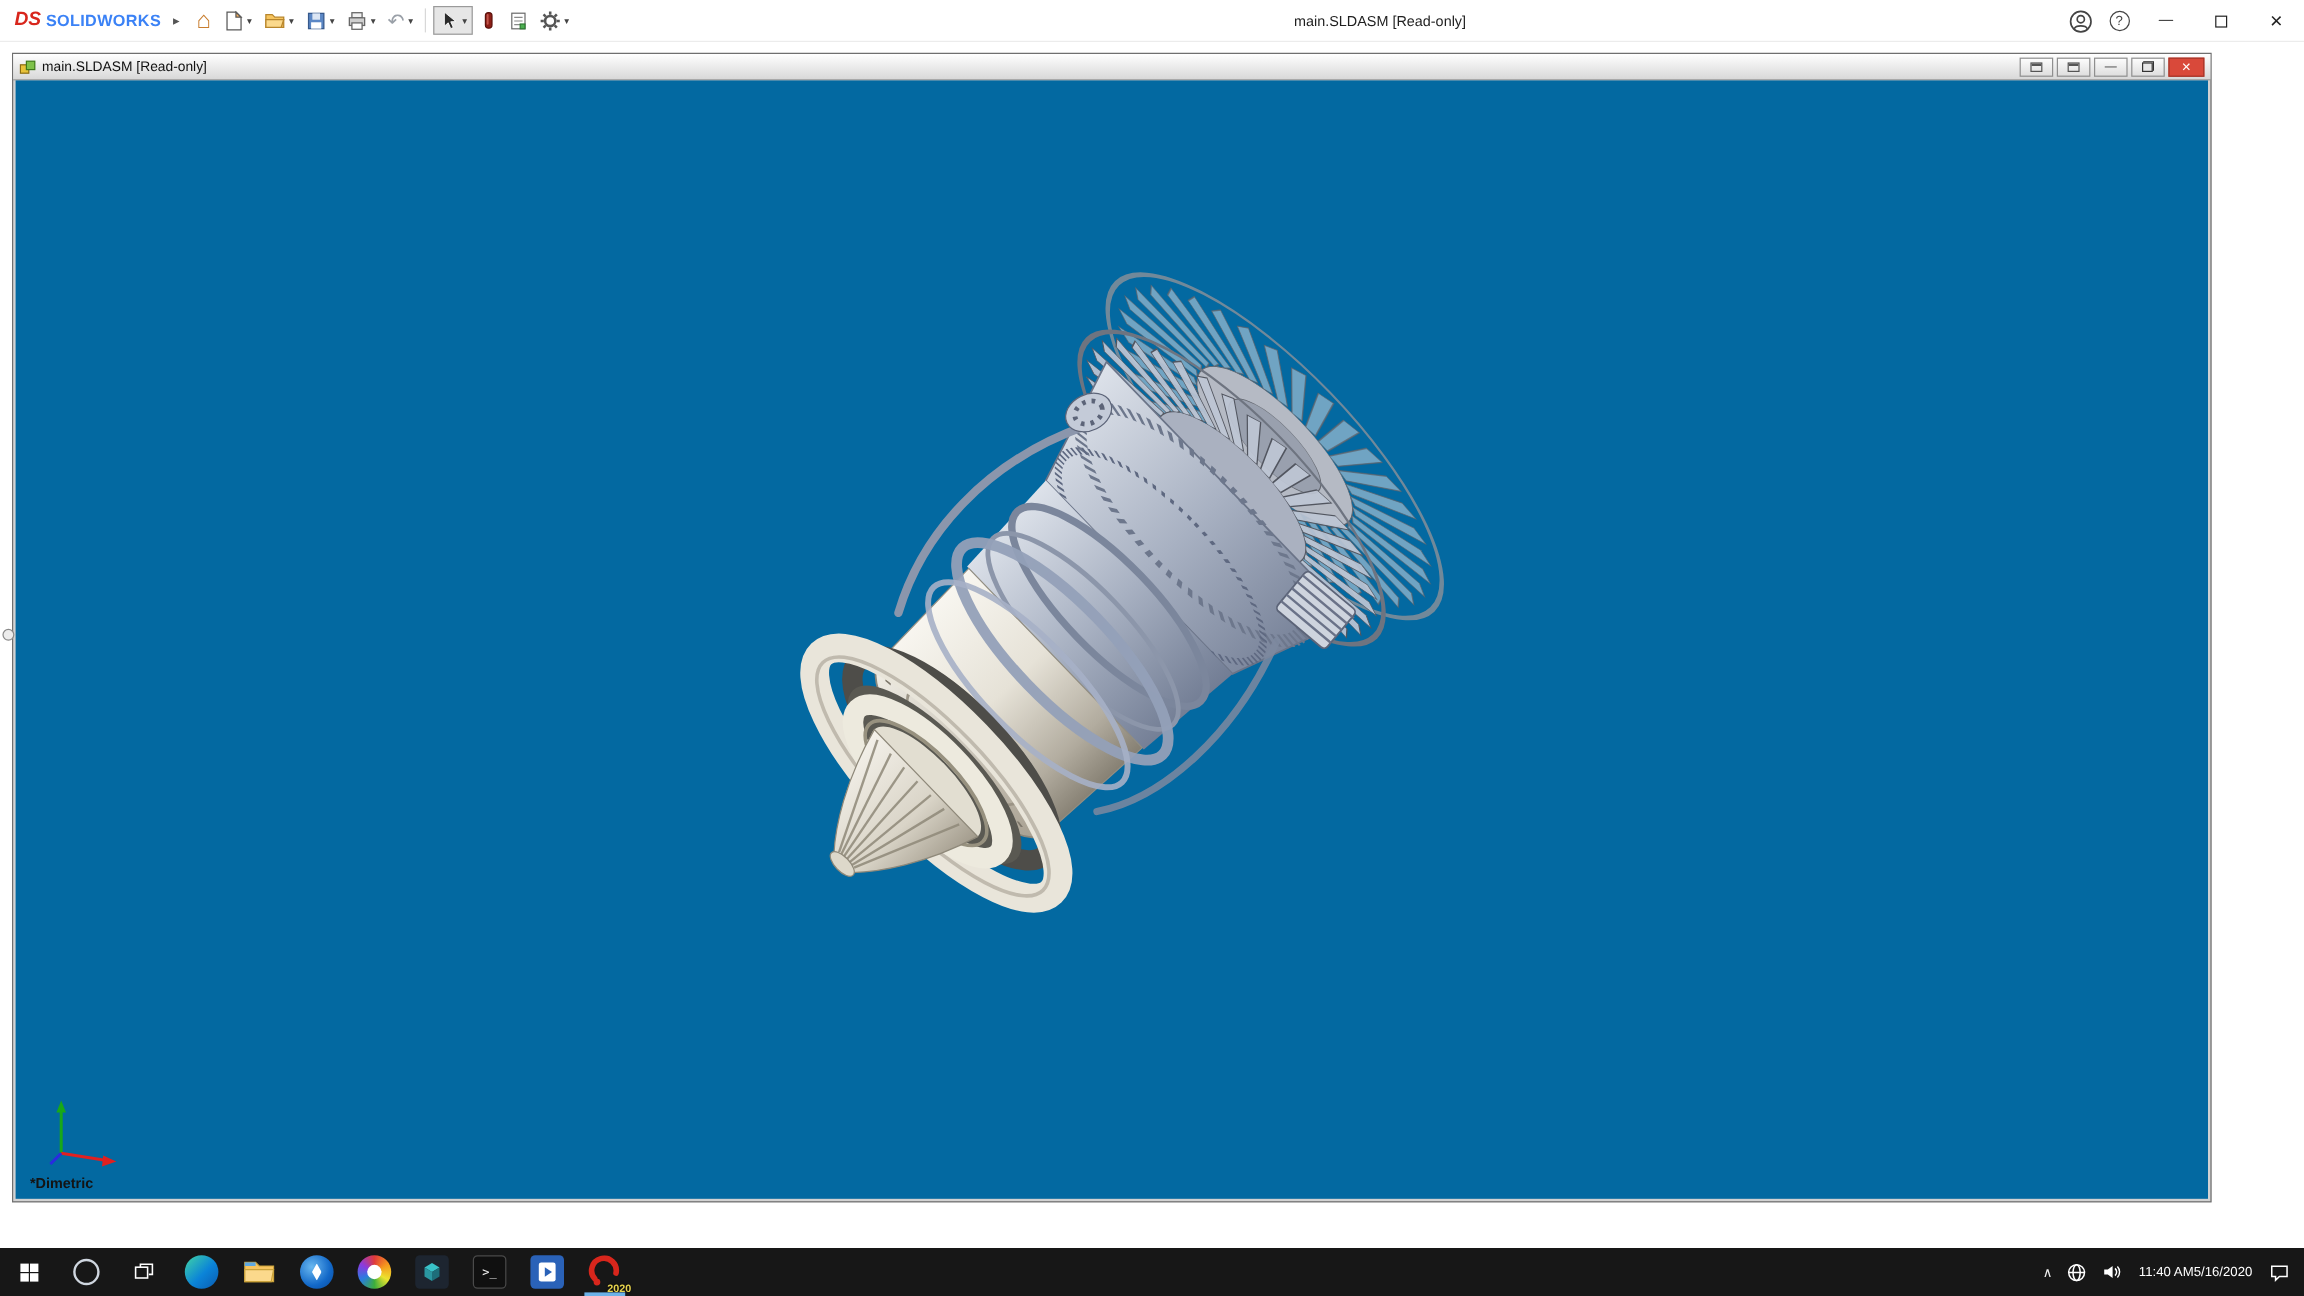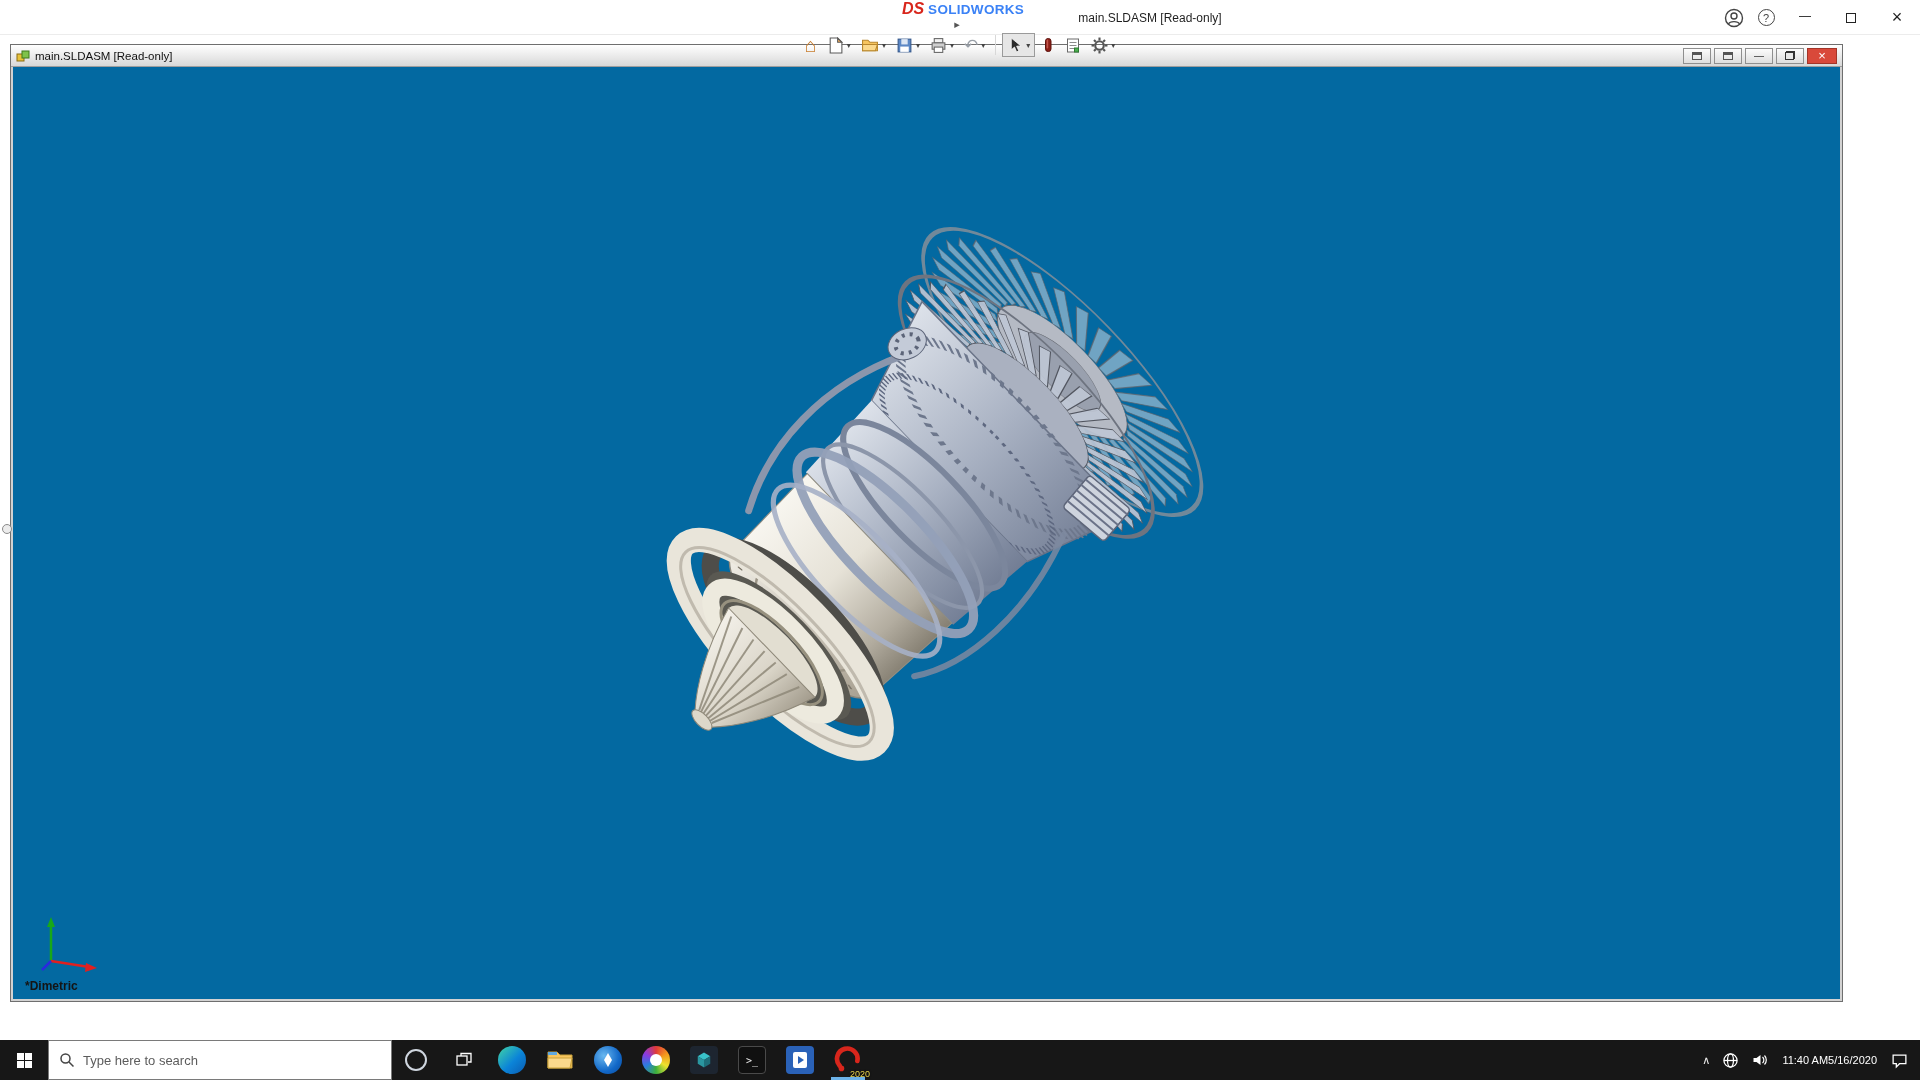--- a/index.html
+++ b/index.html
@@ -8,7 +8,7 @@
 
   
   .titlebar { position:absolute; top:0; left:0; right:0; height:35px; background:#fff;
-              display:flex; align-items:center; border-bottom:1px solid #ececec; z-index:5;flex-direction:column; }
+              display:flex; align-items:center; border-bottom:1px solid #ececec; z-index:5; }
   .brand { display:flex; align-items:center; gap:4px; padding:0 6px 0 12px; }
   .brand-mark { font-weight:700; font-style:italic; font-size:16px; color:#d8261c; }
   .brand-name { font-weight:700; font-size:13.5px; color:#3b82f6; letter-spacing:.3px; }

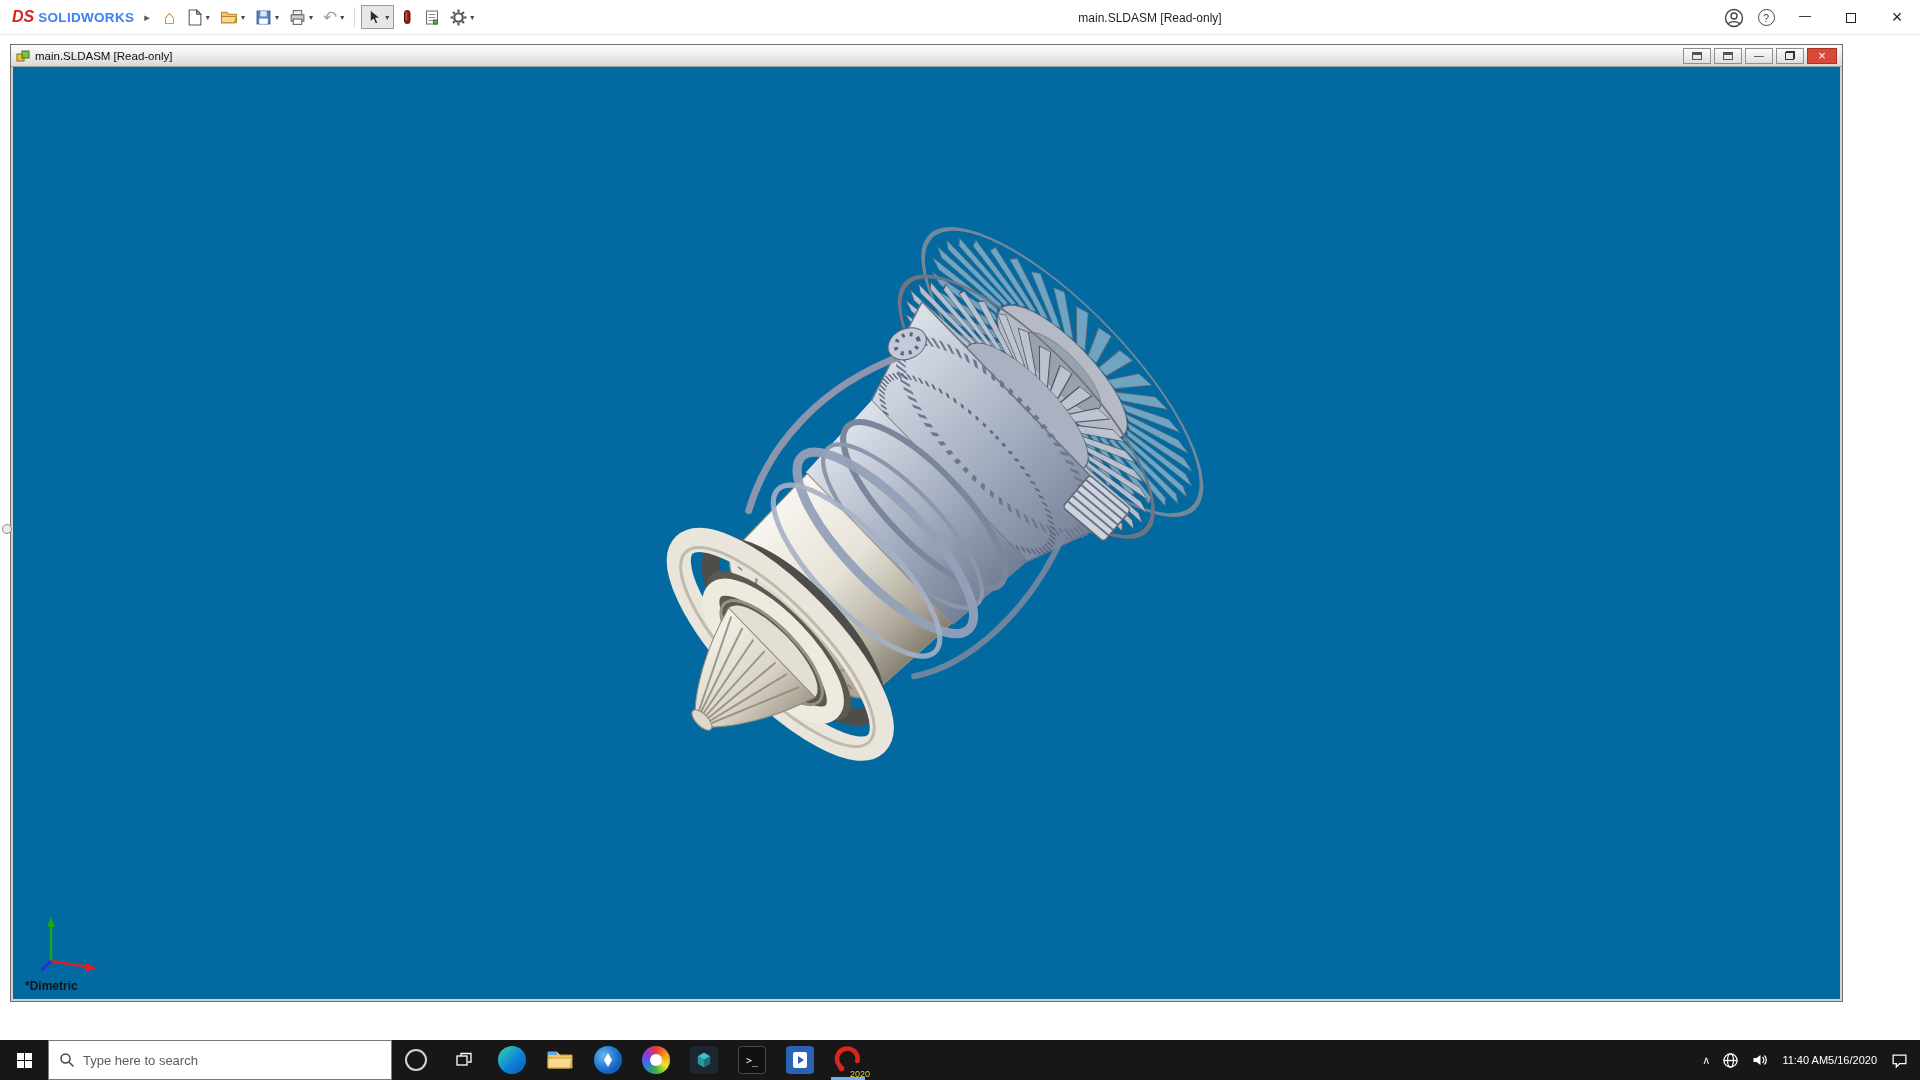--- a/index.html
+++ b/index.html
@@ -429,13 +429,6 @@
         <rect x="9" y="9" width="7" height="7" fill="#fff"></rect>
     </svg>
   </div>
-  <div class="tb-search">
-    <svg width="16" height="16" viewBox="0 0 16 16">
-      <circle cx="6.5" cy="6.5" r="4.5" fill="none" stroke="#444" stroke-width="1.5"></circle>
-      <line x1="10" y1="10" x2="14.5" y2="14.5" stroke="#444" stroke-width="1.5"></line>
-    </svg>
-    <input type="text" placeholder="Type here to search" style="">
-  </div>
   <div class="tb-btn">
     <span class="cortana-ring"></span>
   </div>

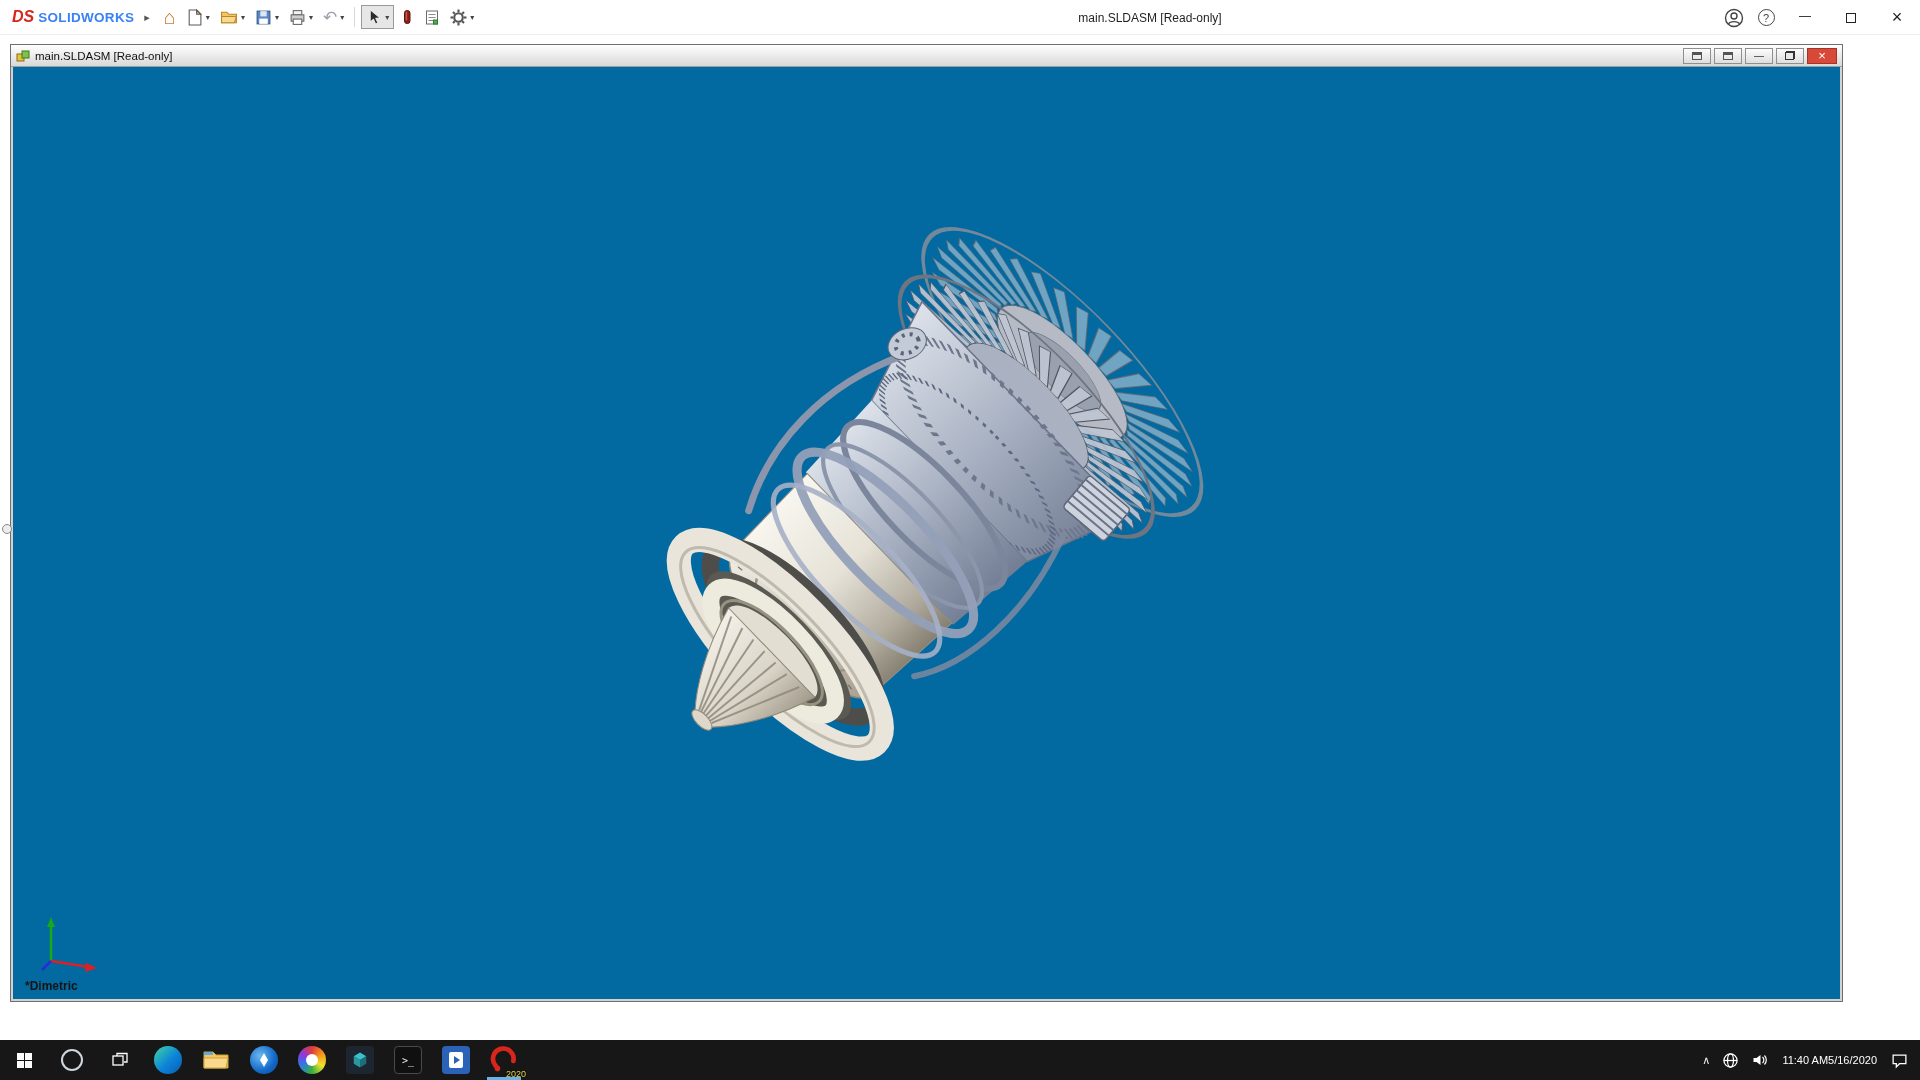--- a/index.html
+++ b/index.html
@@ -78,7 +78,7 @@
   .tile-term { background:#101010; border:1px solid #4a4a4a; display:flex; align-items:center;
                justify-content:center; color:#eee; font-family:"DejaVu Sans Mono", monospace; font-size:10px; }
   .tile-media { background:#2a62b8; display:flex; align-items:center; justify-content:center; }
-  .sw-year { position:absolute; right:2px; bottom:1px; font-size:9px; font-weight:400; color:#e8d44d;
+  .sw-year { position:absolute; right:2px; bottom:1px; font-size:9px; font-weight:700; color:#e8d44d;
              text-shadow:0 0 2px #000; }
   .app-underline { position:absolute; left:7px; right:7px; bottom:0; height:3px; background:#6cb2e8; }
   .tray { margin-left:auto; display:flex; align-items:center; }

